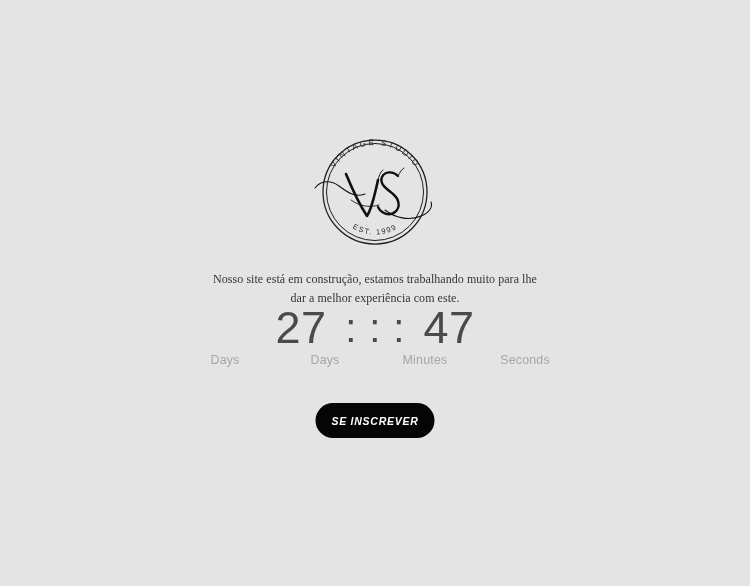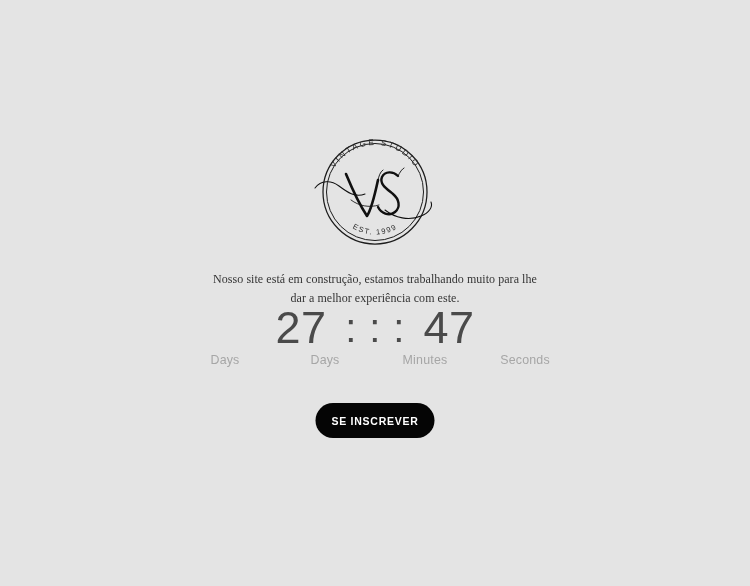--- a/index.html
+++ b/index.html
@@ -126,6 +126,7 @@
     cursor: pointer;
     user-select: none;
     white-space: nowrap;
+    font-style: italic;
   }
   .btn-primary {
     width: 119px;

